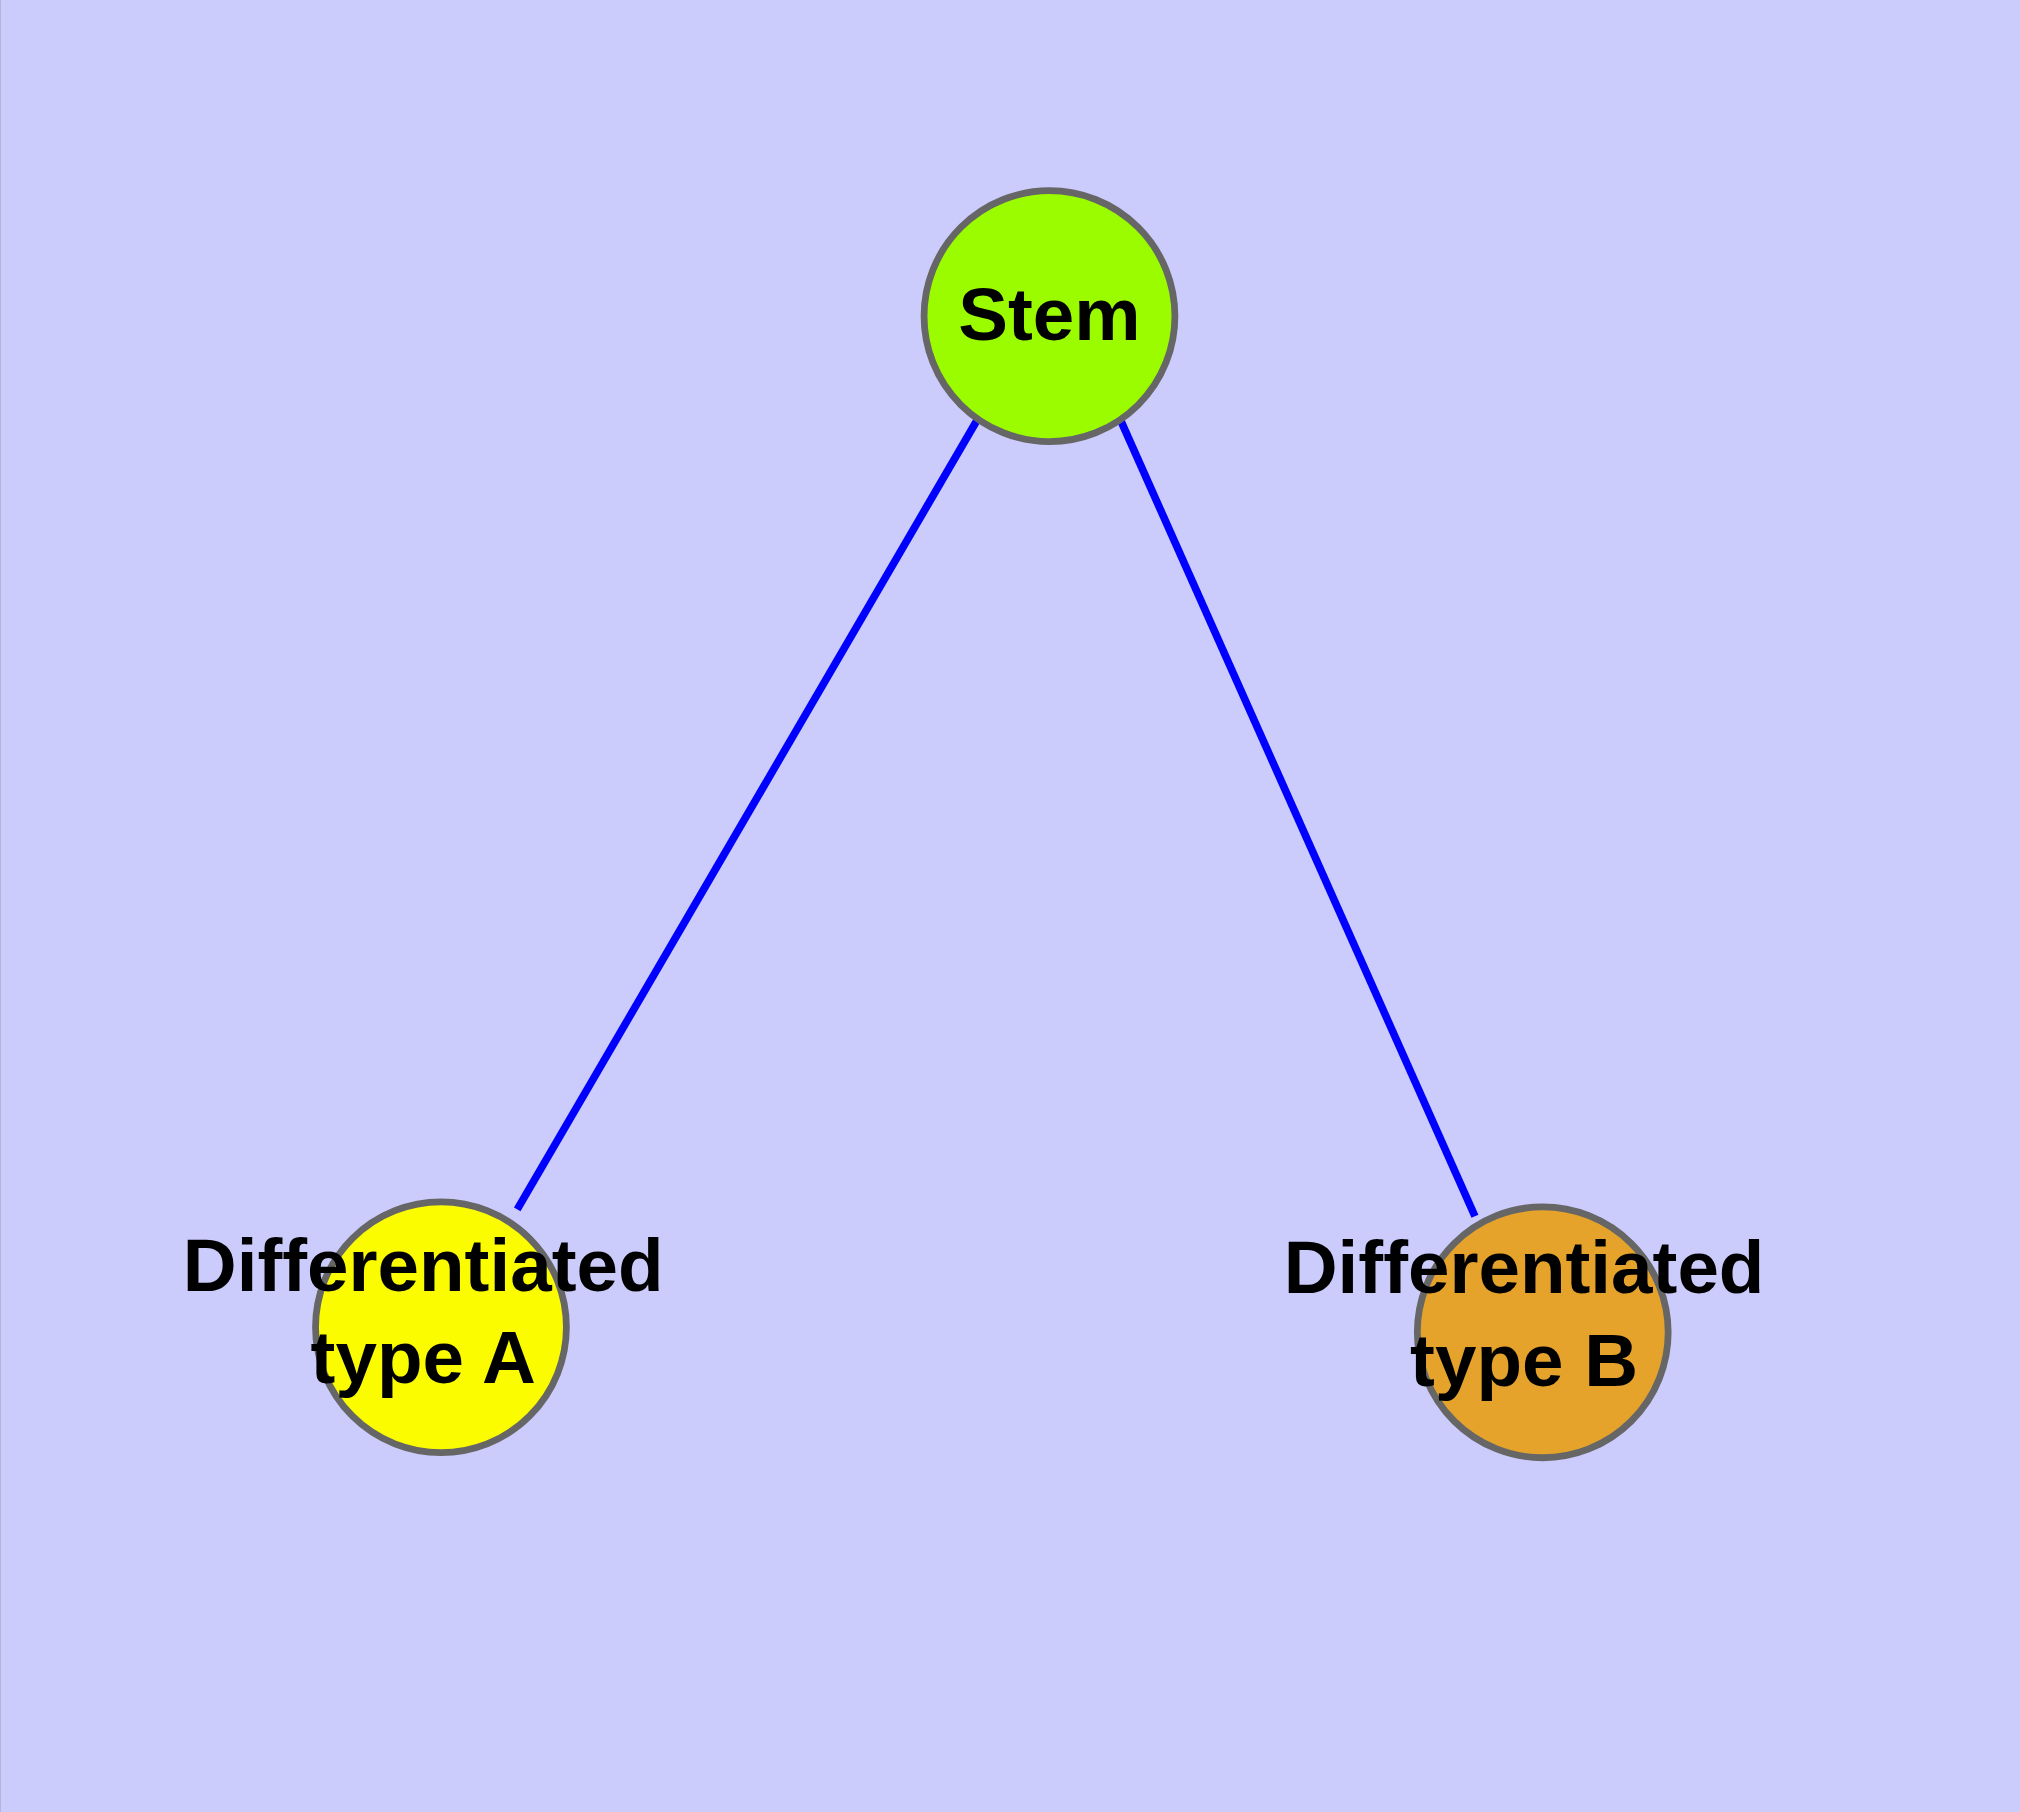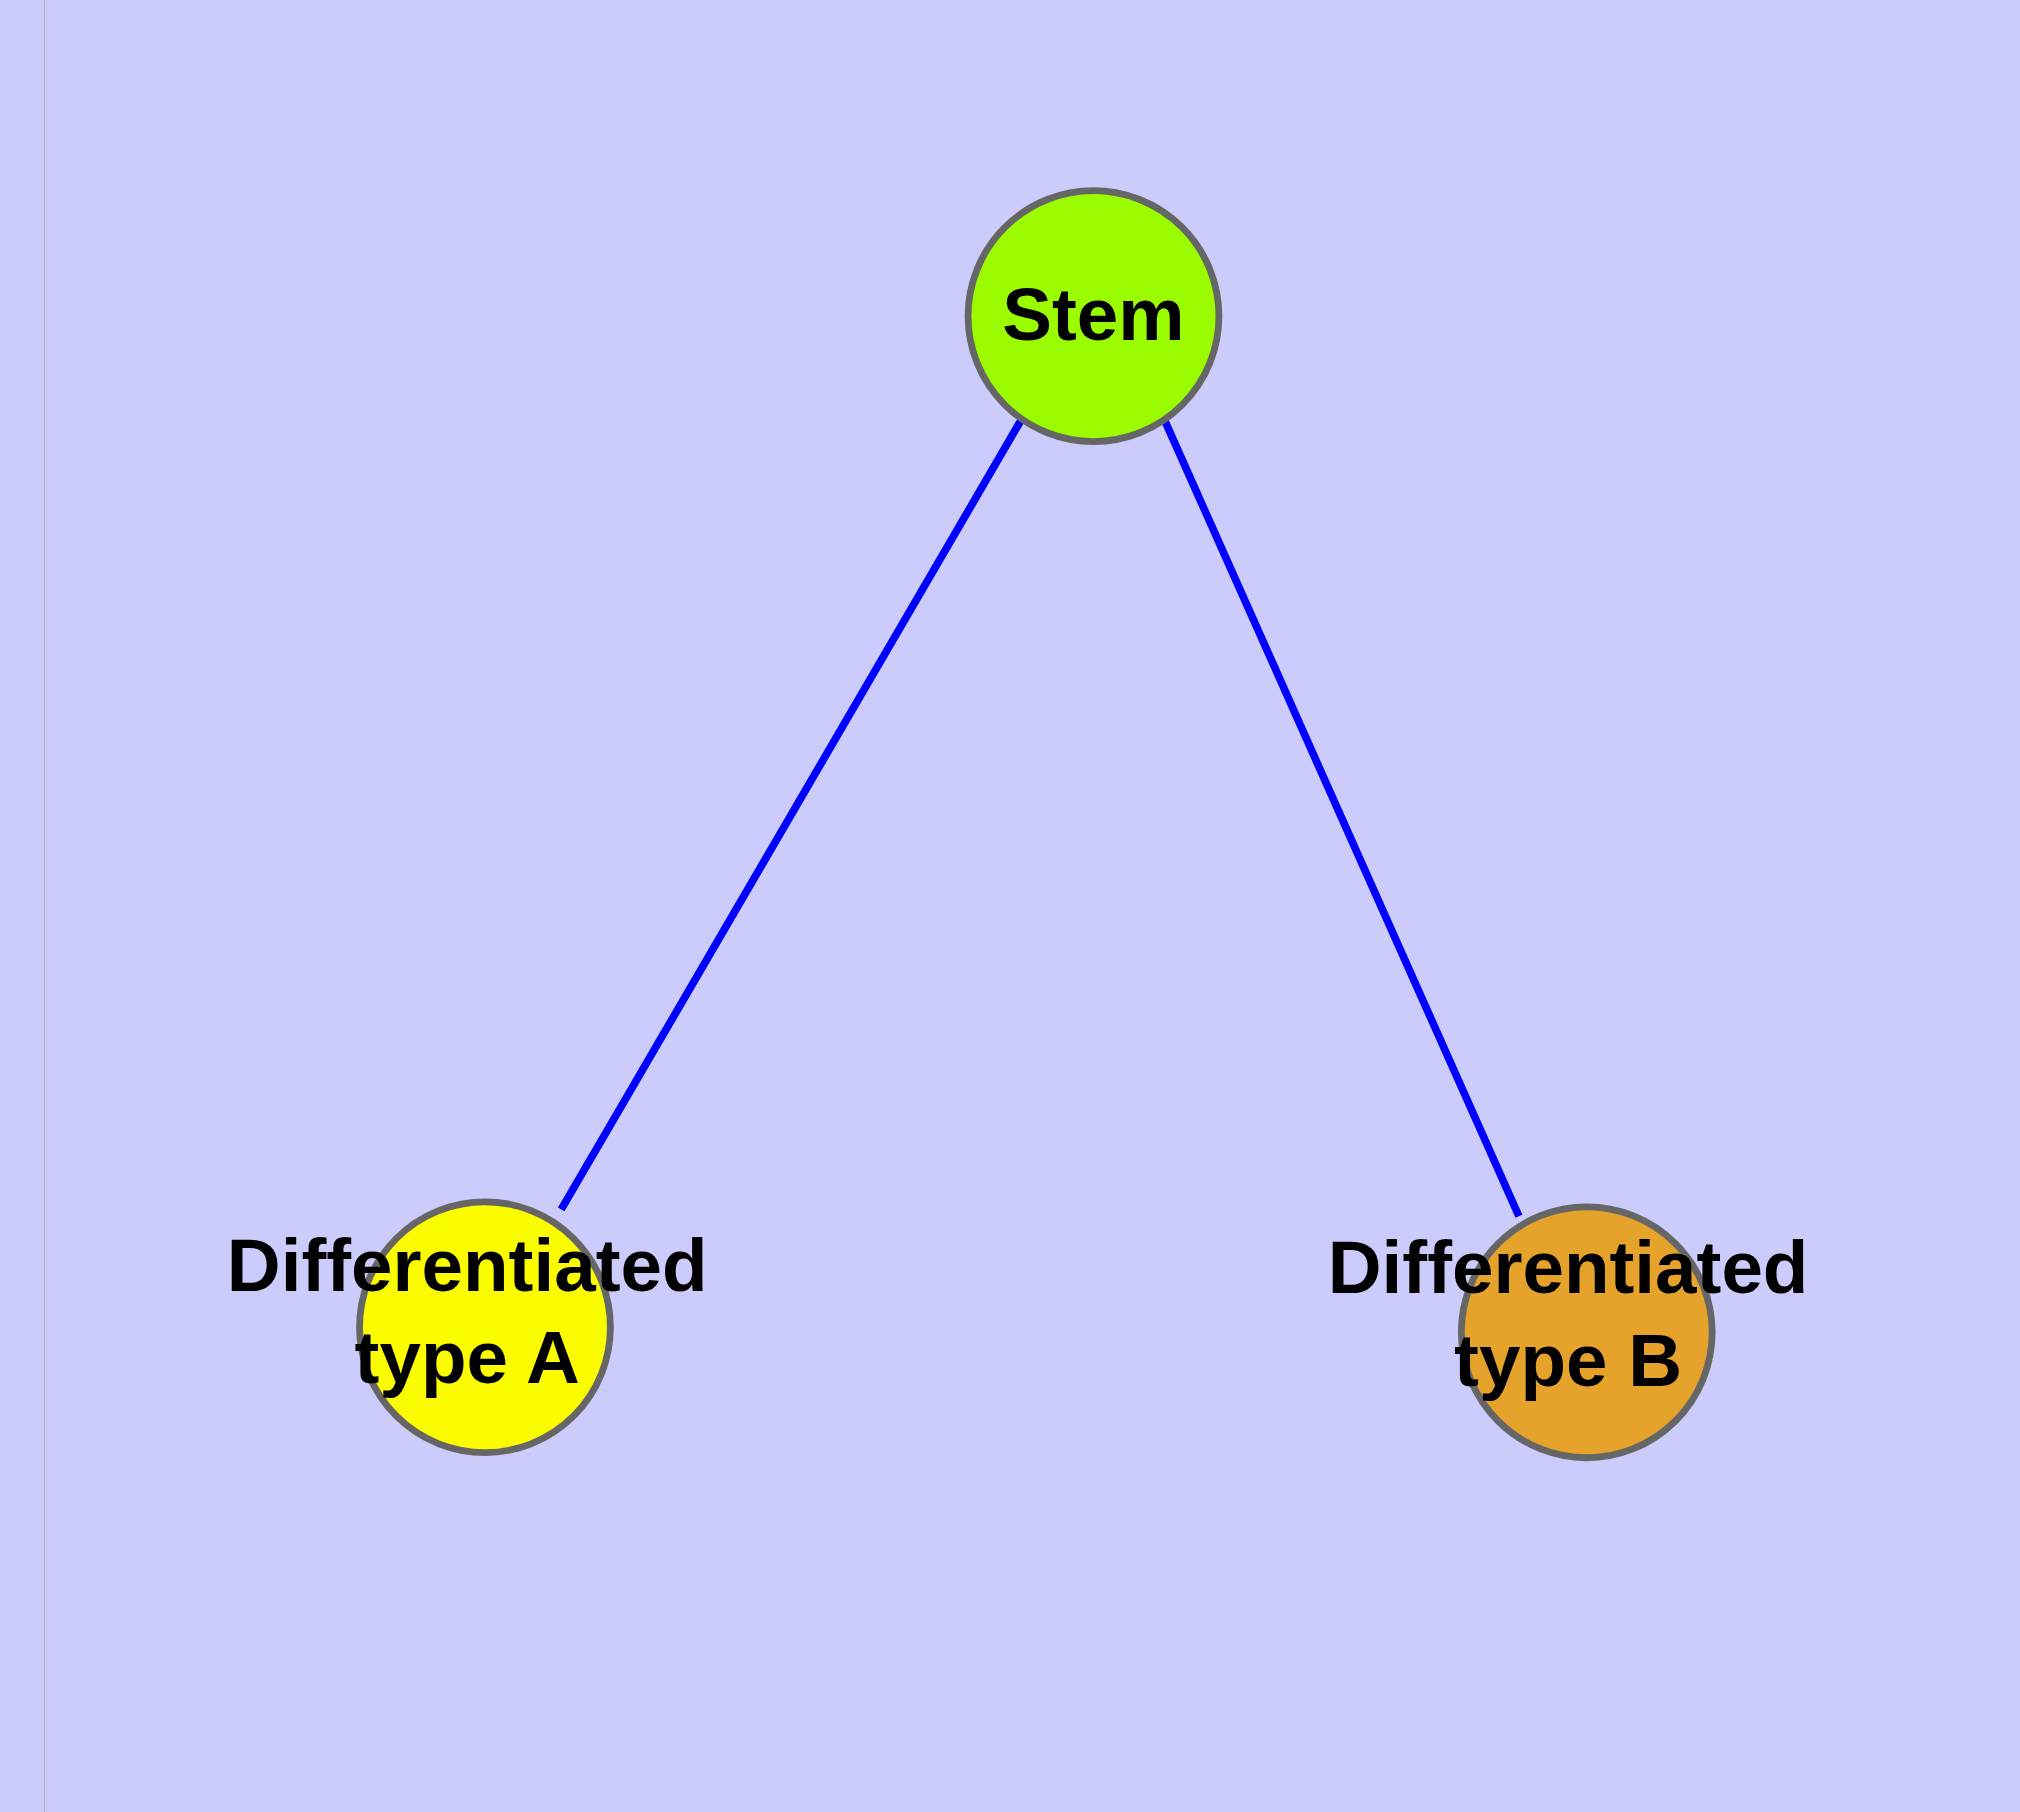--- a/index.html
+++ b/index.html
@@ -47,7 +47,7 @@
 </head>
 <body>
 
-<div id="canvas" style="width: 1876px; height: 1812px; background: #b91c1c; margin-left: 44px;">
+<div id="canvas" style="width: 1876px; height: 1812px; background: #737373;">
   <svg id="graph-svg" viewBox="0 0 2384 2138" style="width: 2021px; height: 1812px;">
 
     <rect x="0" y="0" width="2384" height="2138" fill="#ccccfc"></rect>

